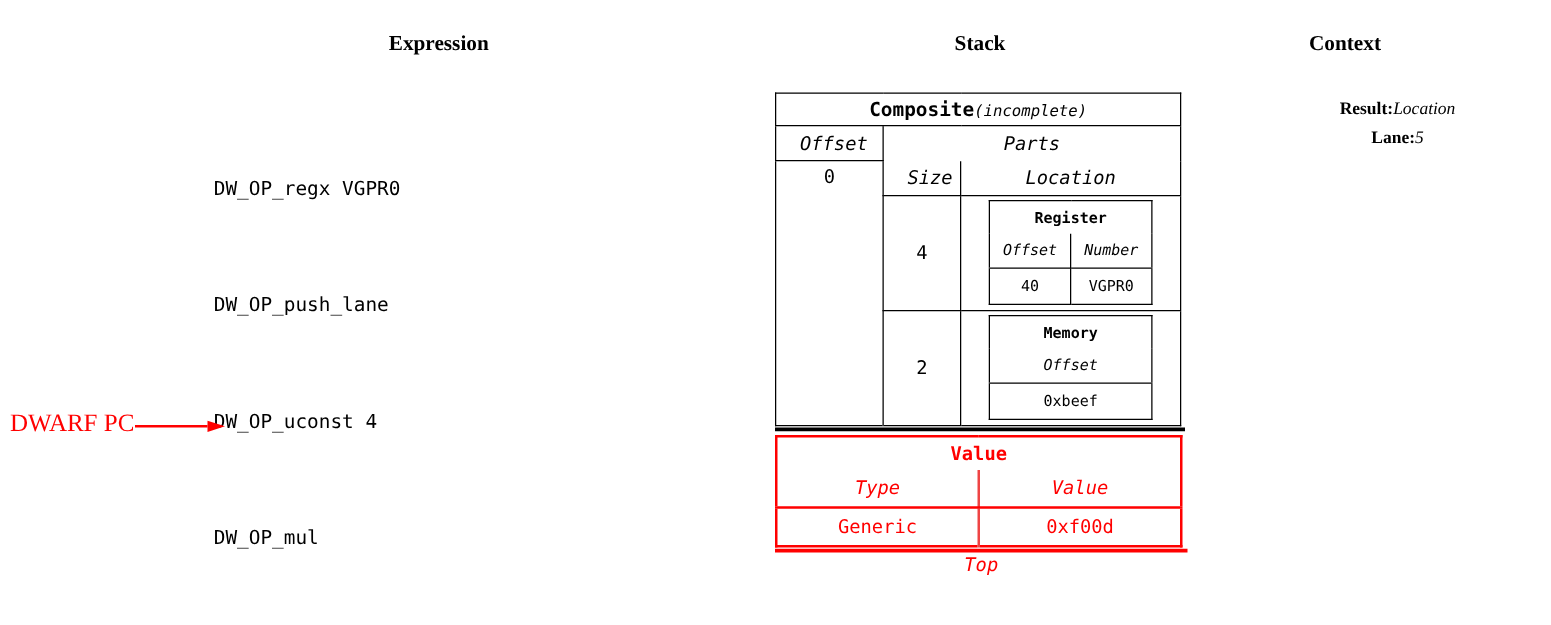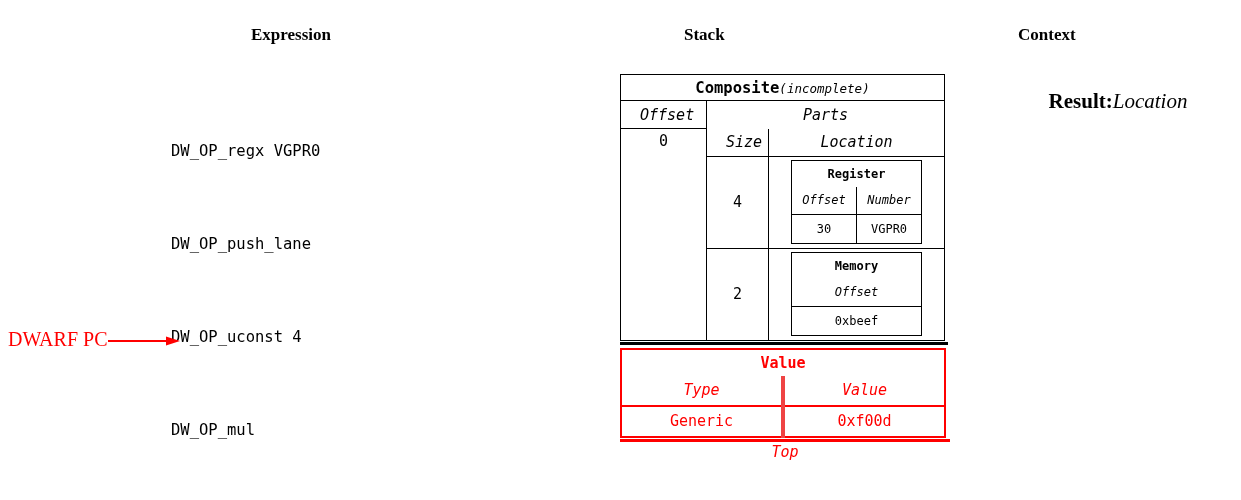--- a/index.html
+++ b/index.html
@@ -21,6 +21,7 @@
     font-family: "Liberation Serif", serif;
     font-weight: bold;
     font-size: 17px;
+    text-align: center;
     white-space: nowrap;
   }
   #header-expression { left: 251px; top: 25px; width: 200px; }

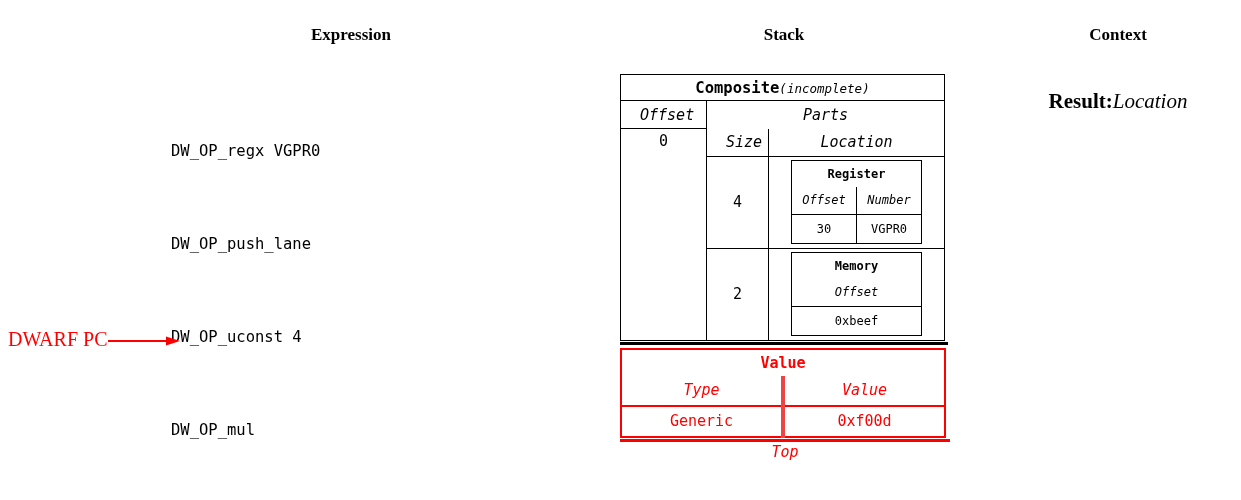--- a/index.html
+++ b/index.html
@@ -26,7 +26,7 @@
   }
   #header-expression { left: 251px; top: 25px; width: 200px; }
   #header-stack      { left: 684px; top: 25px; width: 200px; }
-  #header-context    { left: 1018px; top: 25px; width: 200px; }
+  #header-context    { left: 976px; top: 25px; width: 200px; }
 
   
   #expression-list {

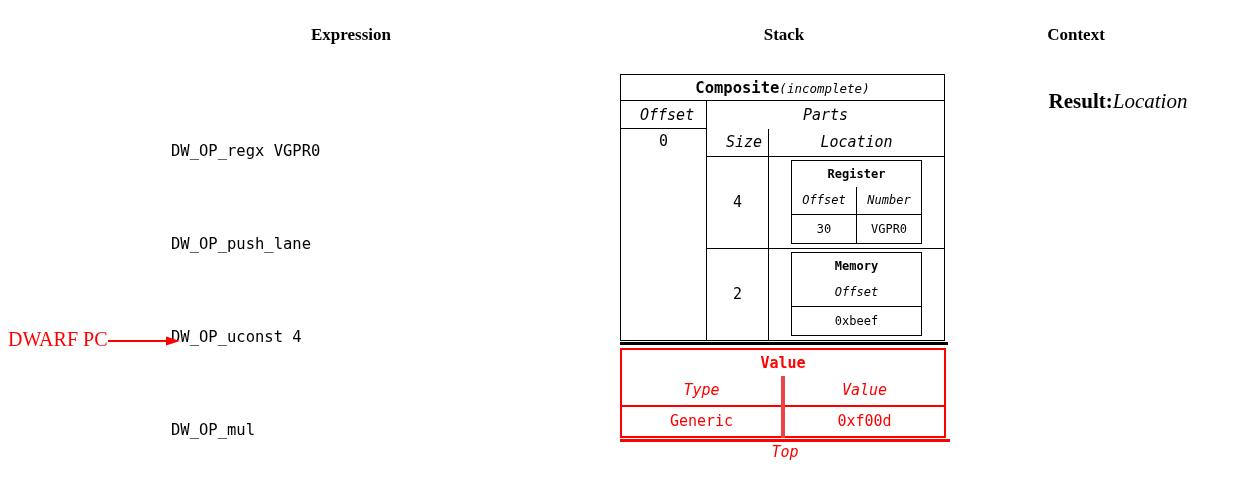--- a/index.html
+++ b/index.html
@@ -185,11 +185,11 @@
   #context-list {
     position: absolute;
     left: 1018px;
-    top: 90px;
+    top: 76px;
     width: 200px;
     text-align: center;
     font-family: "Liberation Serif", serif;
-    font-size: 21px;
+    font-size: 14px;
     line-height: 23px;
   }
   .ctx-key { font-weight: bold; }

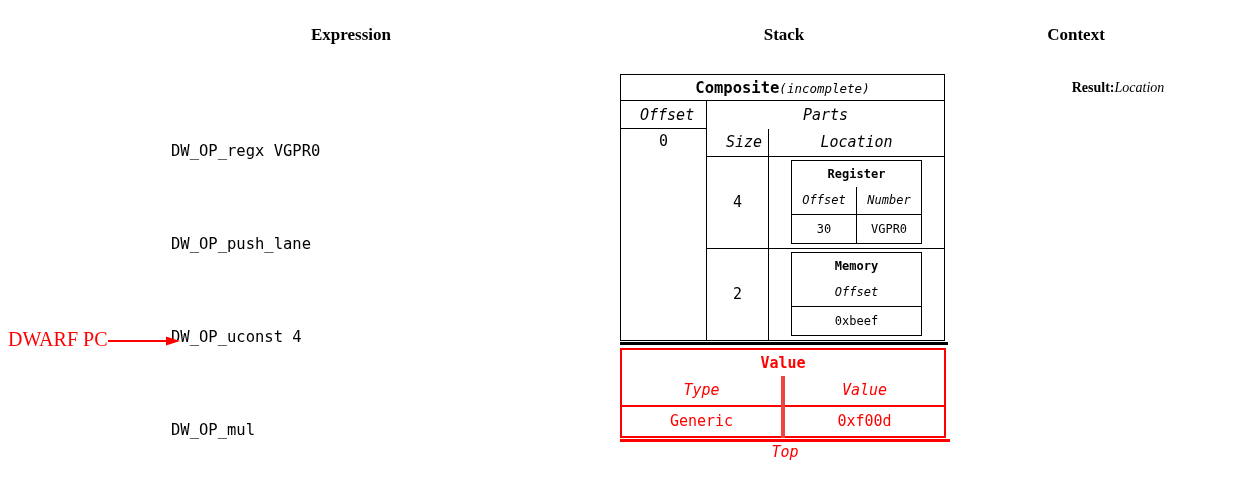--- a/index.html
+++ b/index.html
@@ -325,6 +325,7 @@
 
 <div id="context-list">
   <div><span class="ctx-key">Result:</span><span class="ctx-val">Location</span></div>
+  <div><span class="ctx-key">Lane:</span><span class="ctx-val">5</span></div>
 </div>
 
 </body></html>

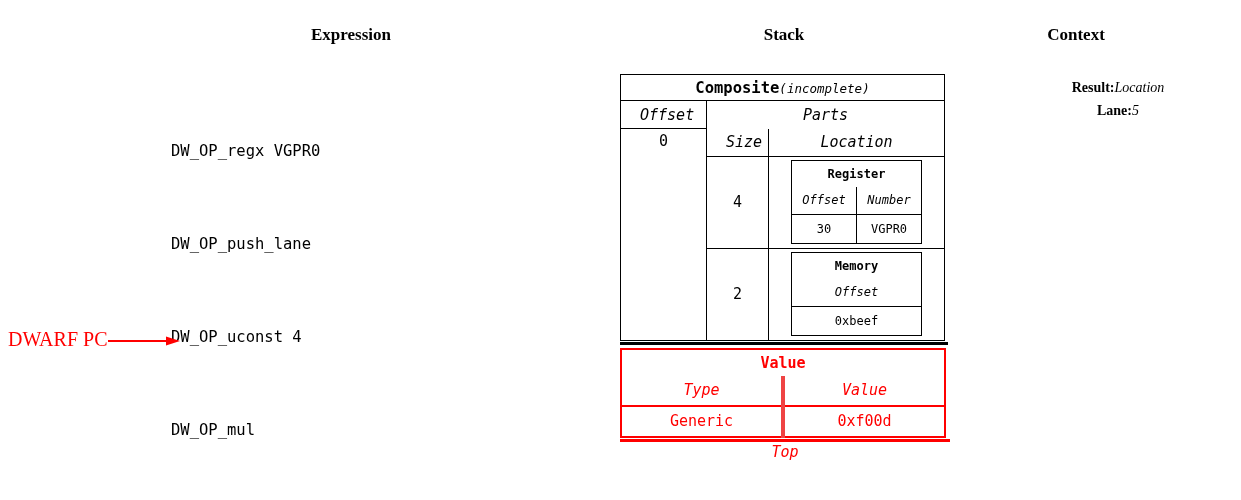--- a/index.html
+++ b/index.html
@@ -265,7 +265,7 @@
                   <td class="n-hdr">Number</td>
                 </tr>
                 <tr>
-                  <td class="n-val vsep">30</td>
+                  <td class="n-val vsep">40</td>
                   <td class="n-val">VGPR0</td>
                 </tr>
               </tbody>

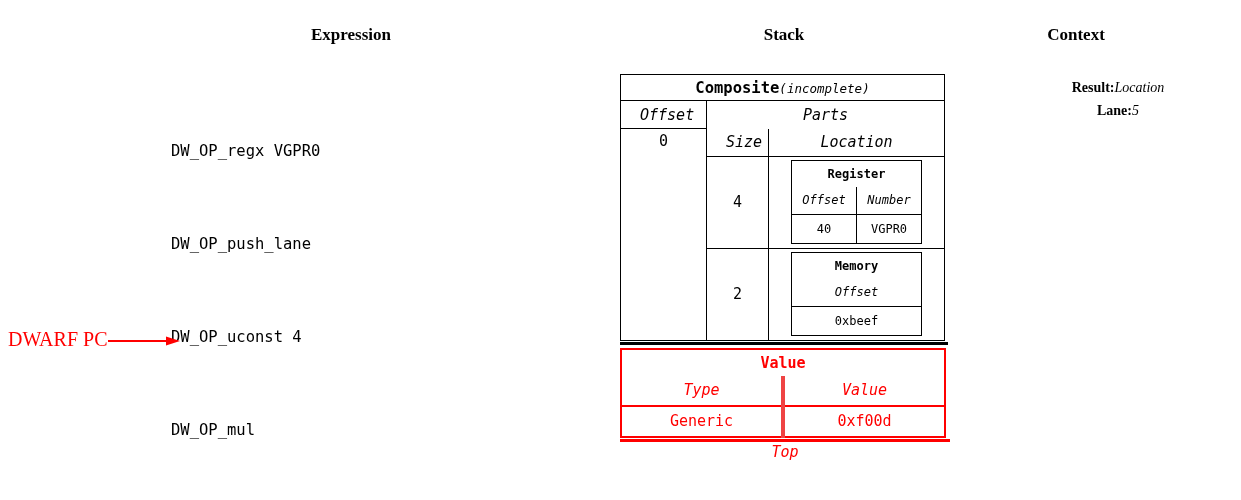--- a/index.html
+++ b/index.html
@@ -163,7 +163,7 @@
     border-bottom: 2px solid #ff0000;
   }
   #value-table .v-val { height: 27px; }
-  #value-table .vsep-red { border-right: 4px solid #ef4444; }
+  #value-table .vsep-red { border-right: 2px solid #ef4444; }
 
   #value-baseline {
     width: 330px;

